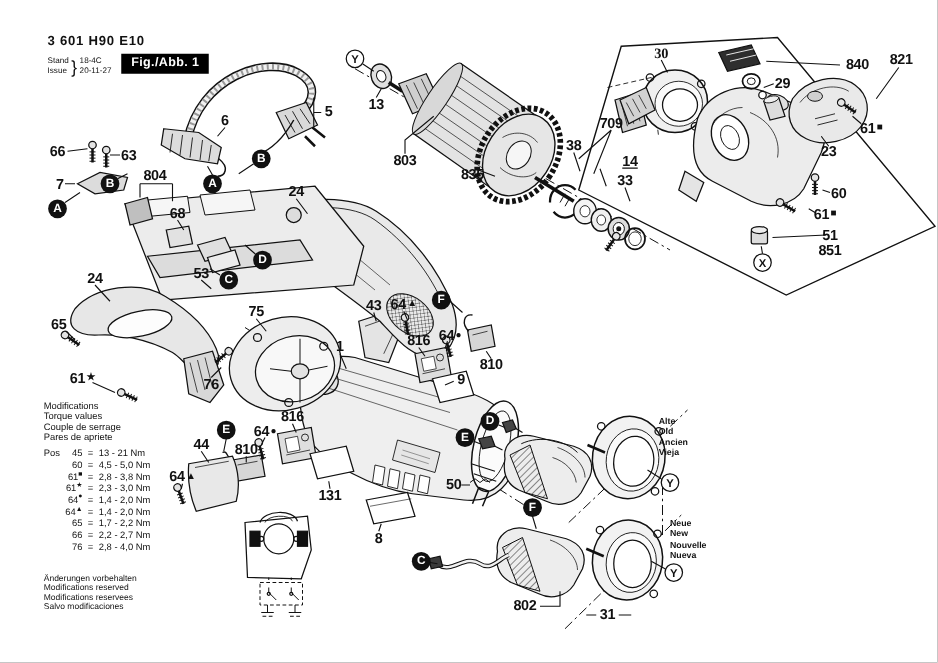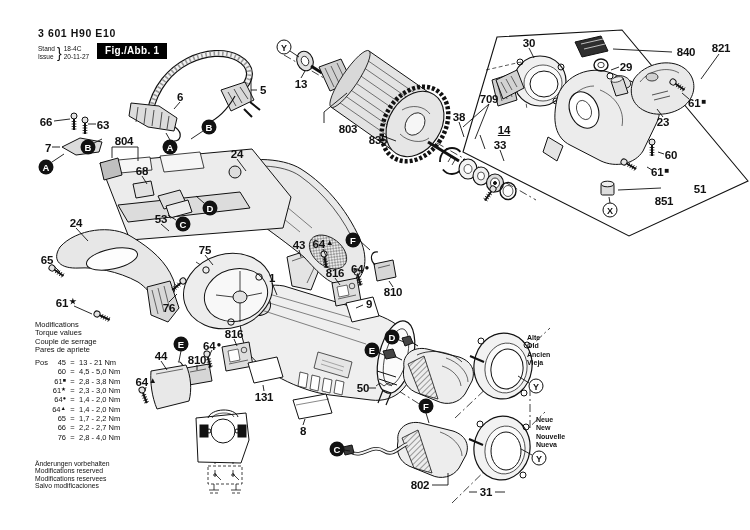--- a/index.html
+++ b/index.html
@@ -452,7 +452,7 @@
     </div>
 
   <div class="overlay">
-      <div class="plabel" style="left: 529px; top: 43px;">
+      <div class="plabel" style="left: 529px; top: 43px; font-family: Liberation Serif, serif;">
         <span>30</span>
       </div>
       <div class="plabel" style="left: 686px; top: 52px;">

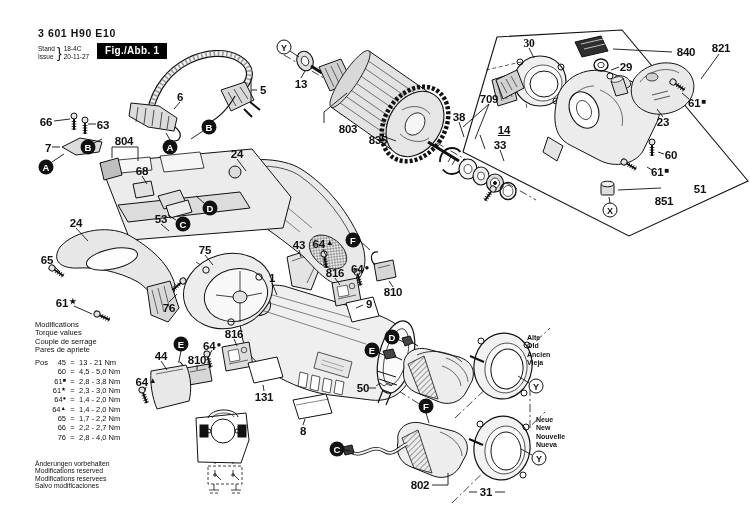--- a/index.html
+++ b/index.html
@@ -487,7 +487,7 @@
       <div class="plabel" style="left: 301px; top: 84px;">
         <span>13</span>
       </div>
-      <div class="plabel" style="left: 324px; top: 129px; margin-left: 24px;">
+      <div class="plabel" style="left: 324px; top: 129px;">
         <span>803</span>
       </div>
       <div class="plabel" style="left: 378px; top: 140px;">

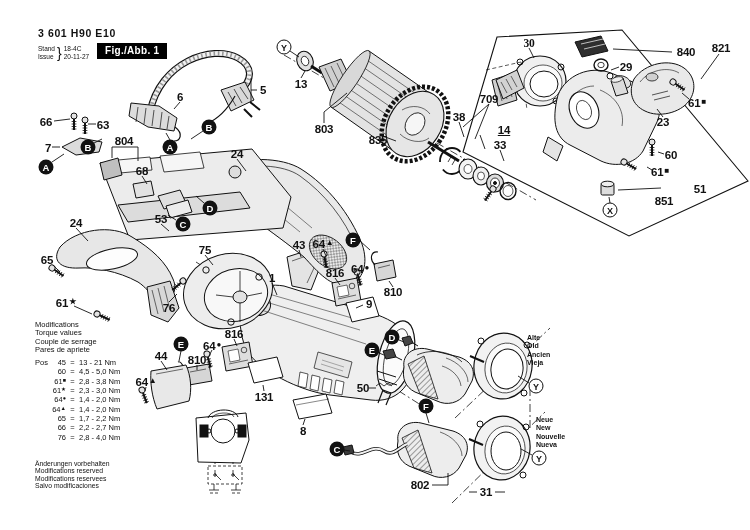--- a/index.html
+++ b/index.html
@@ -478,7 +478,7 @@
         <span>61</span>
         <span class="mk">■</span>
       </div>
-      <div class="plabel" style="left: 700px; top: 189px;">
+      <div class="plabel" style="left: 664px; top: 189px;">
         <span>51</span>
       </div>
       <div class="plabel" style="left: 664px; top: 201px; align-items: flex-end;">

